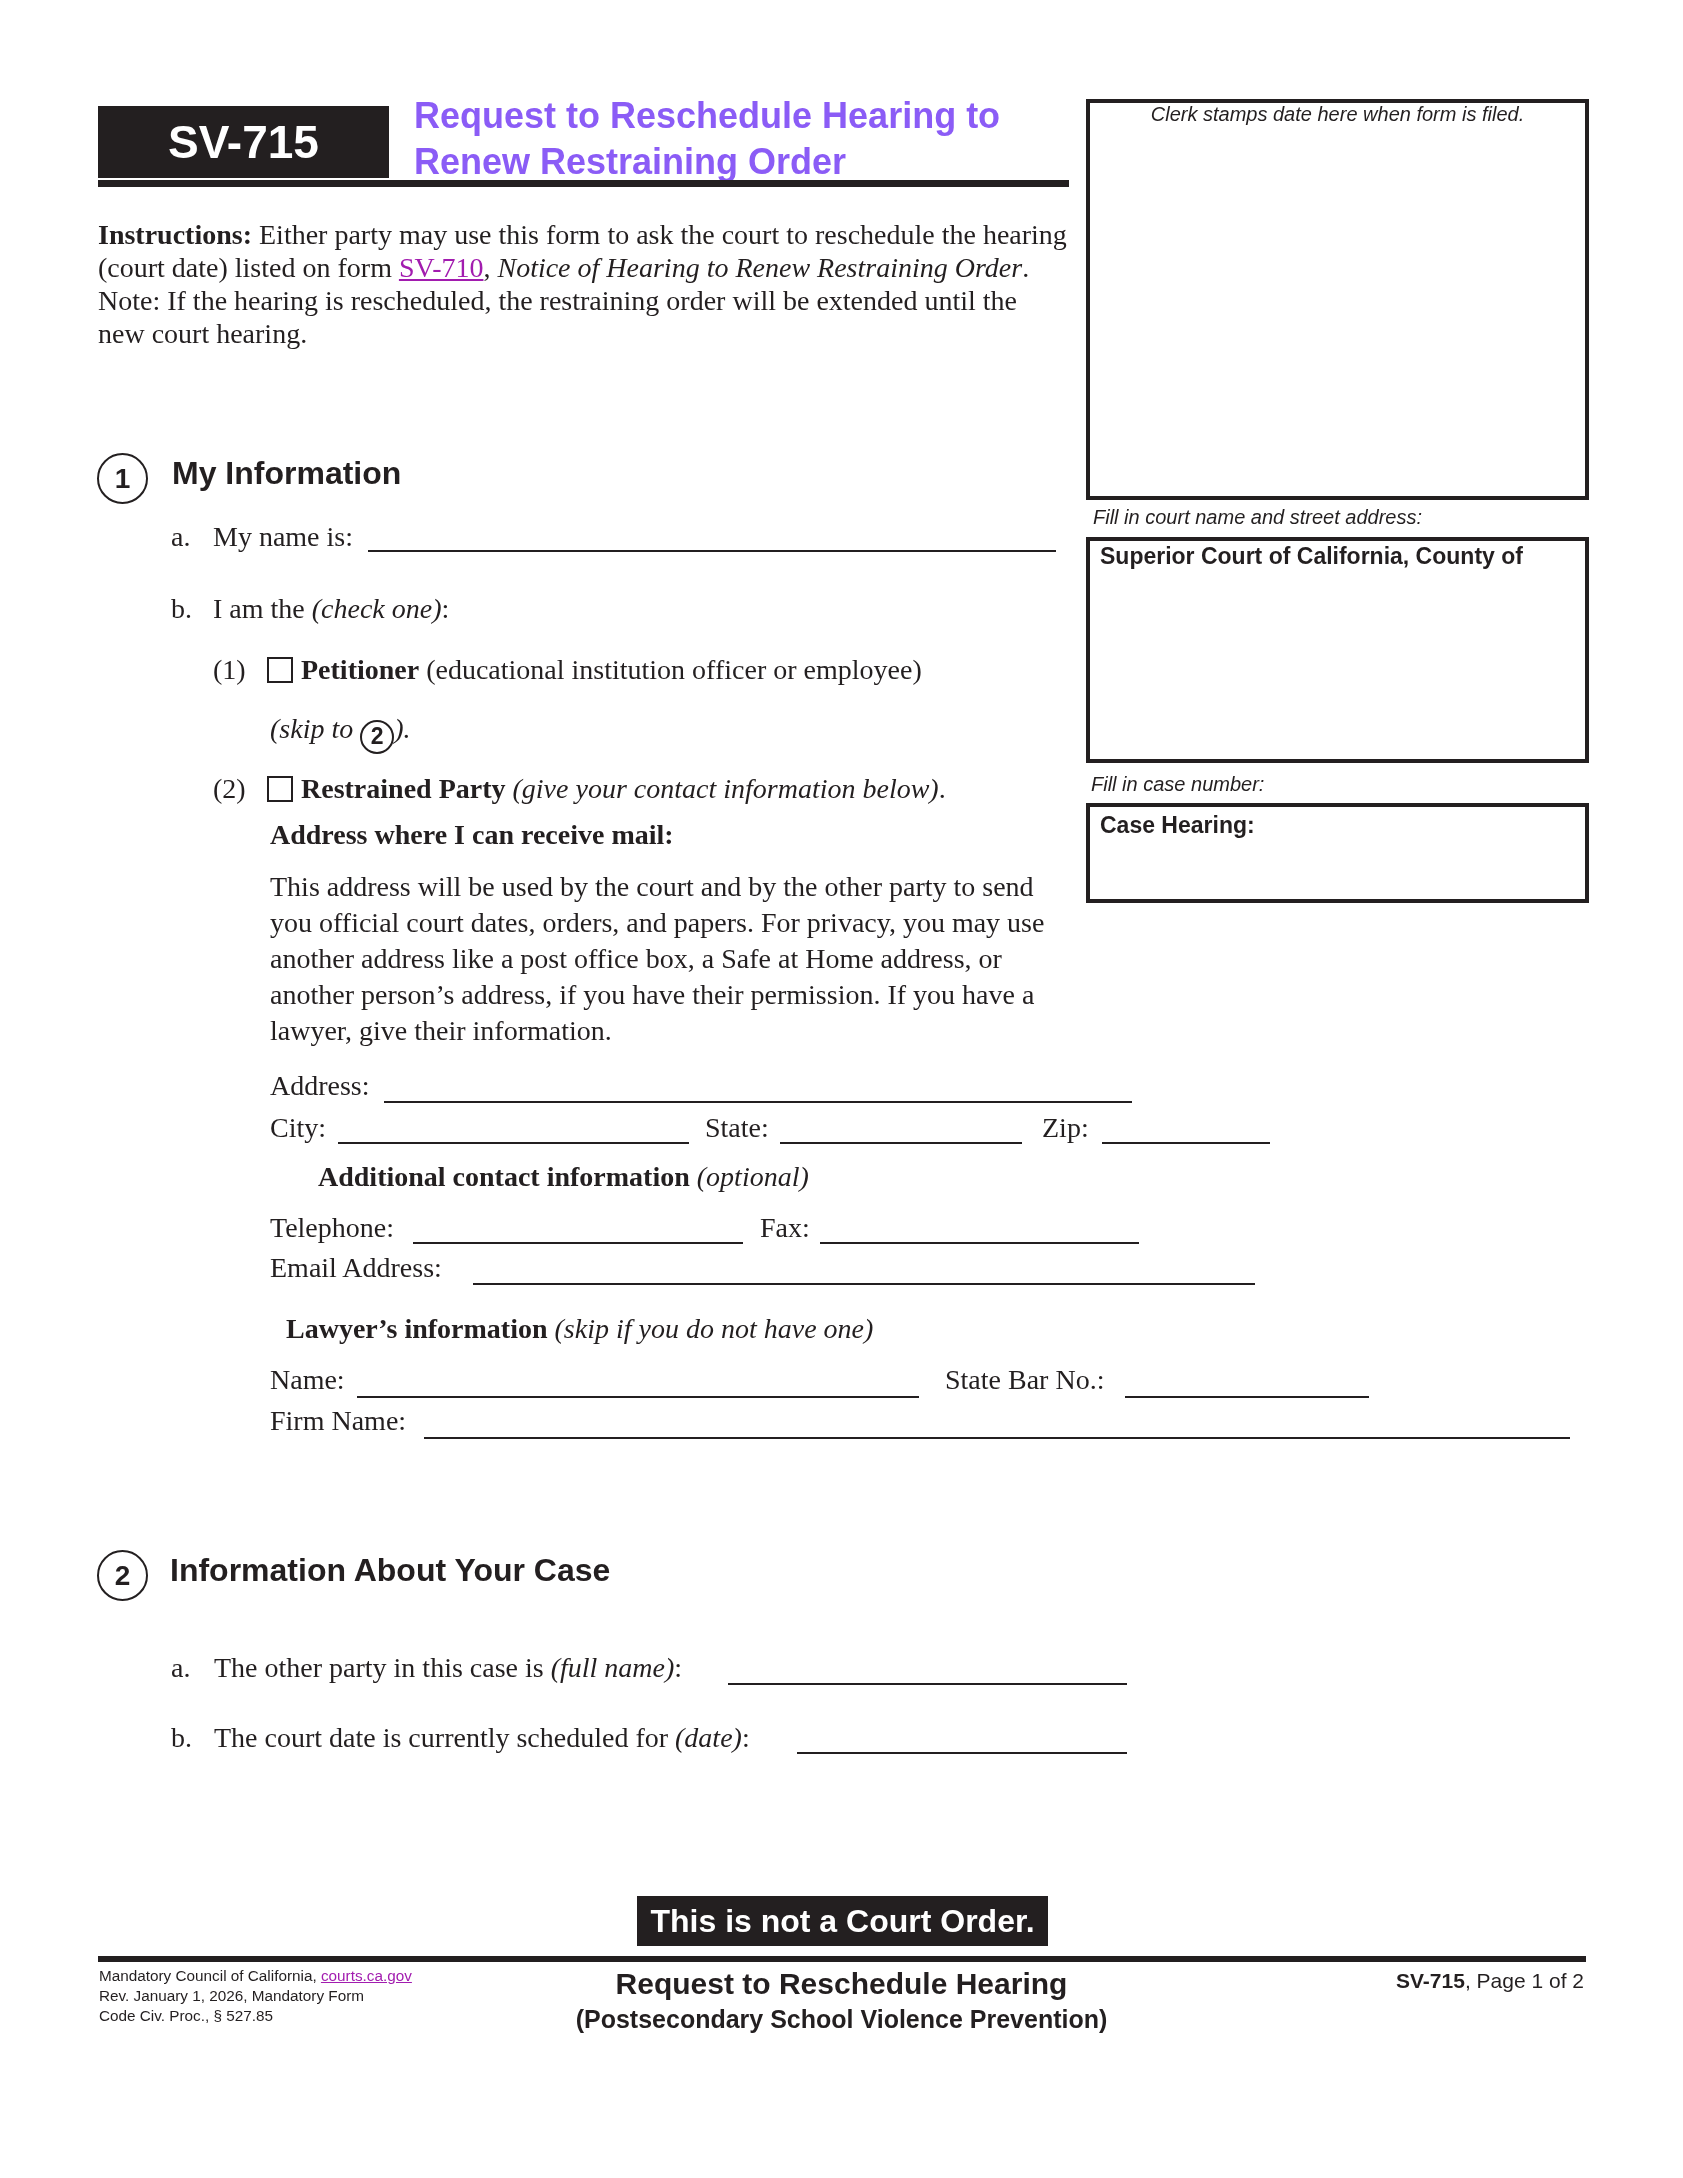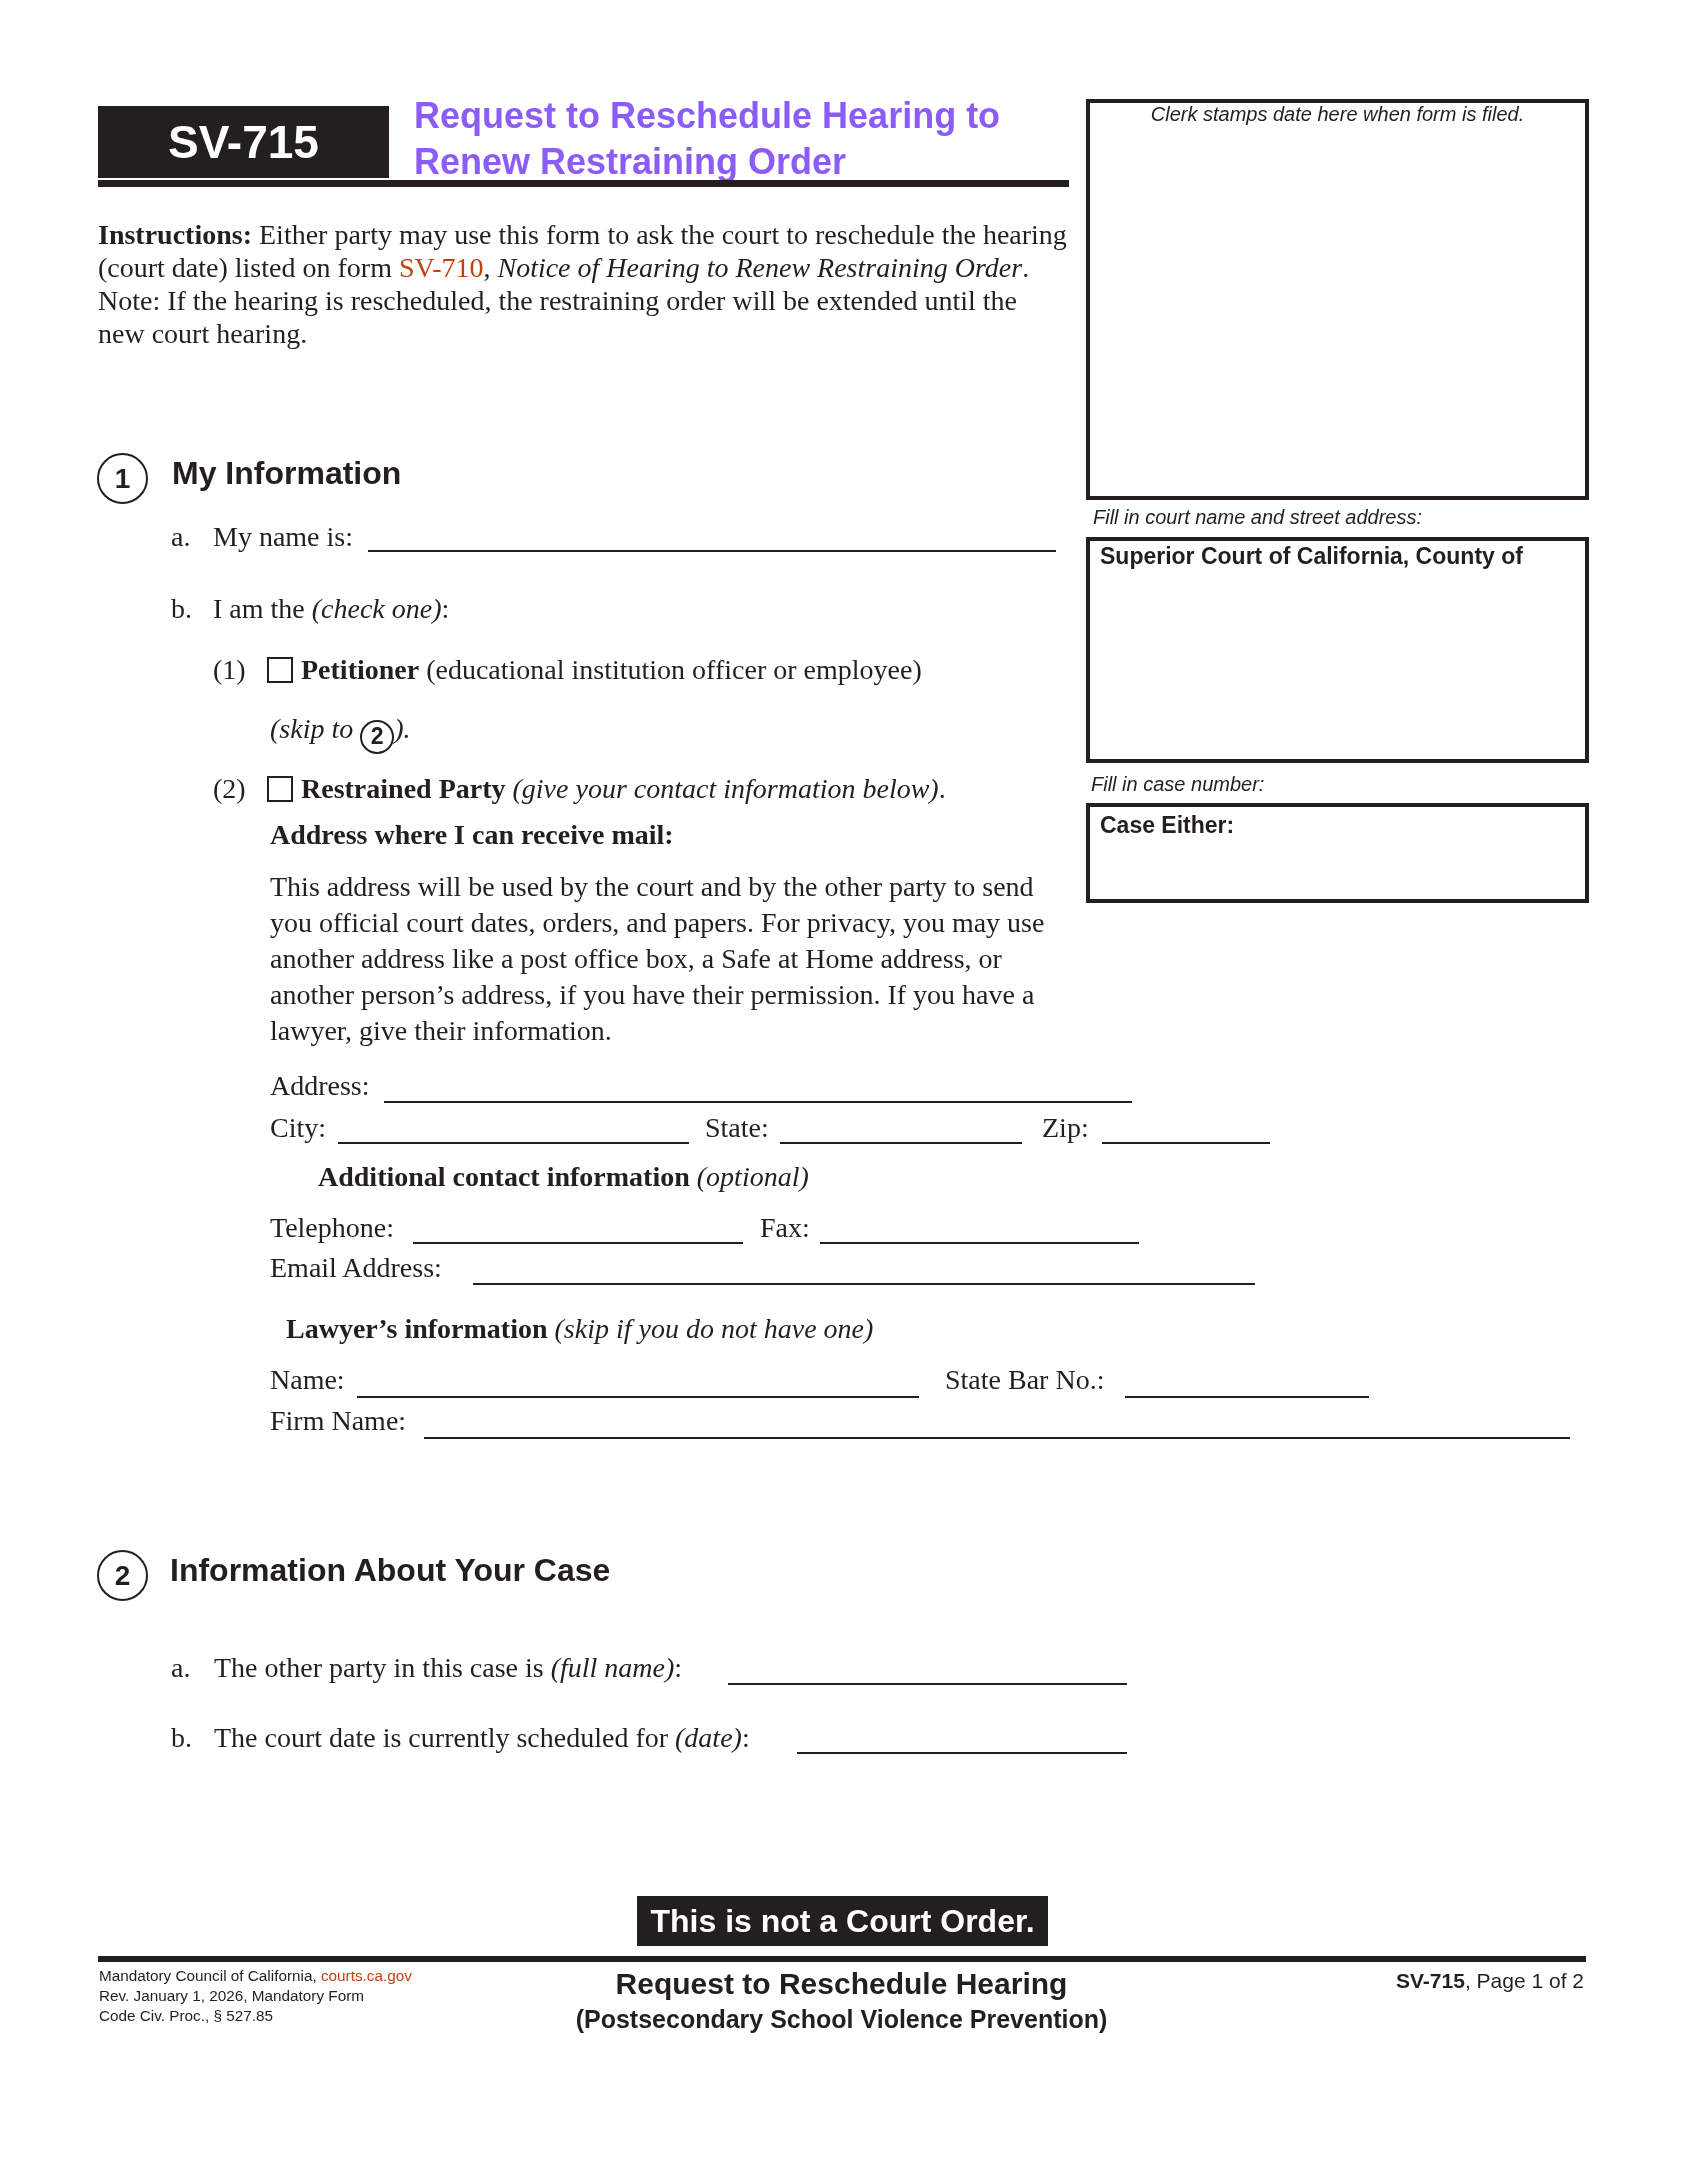--- a/index.html
+++ b/index.html
@@ -17,7 +17,7 @@
   #title-rule { left: 98px; top: 180px; width: 971px; height: 7px; background: #231f20; }
 
   #instructions { left: 98px; top: 218px; width: 970px; font-size: 28px; line-height: 33px; }
-  .link { color: #c2410c; }
+  .link { color: #a21caf; text-decoration: underline; }
 
   
   .rbox { border: 4px solid #231f20; left: 1086px; width: 503px; }

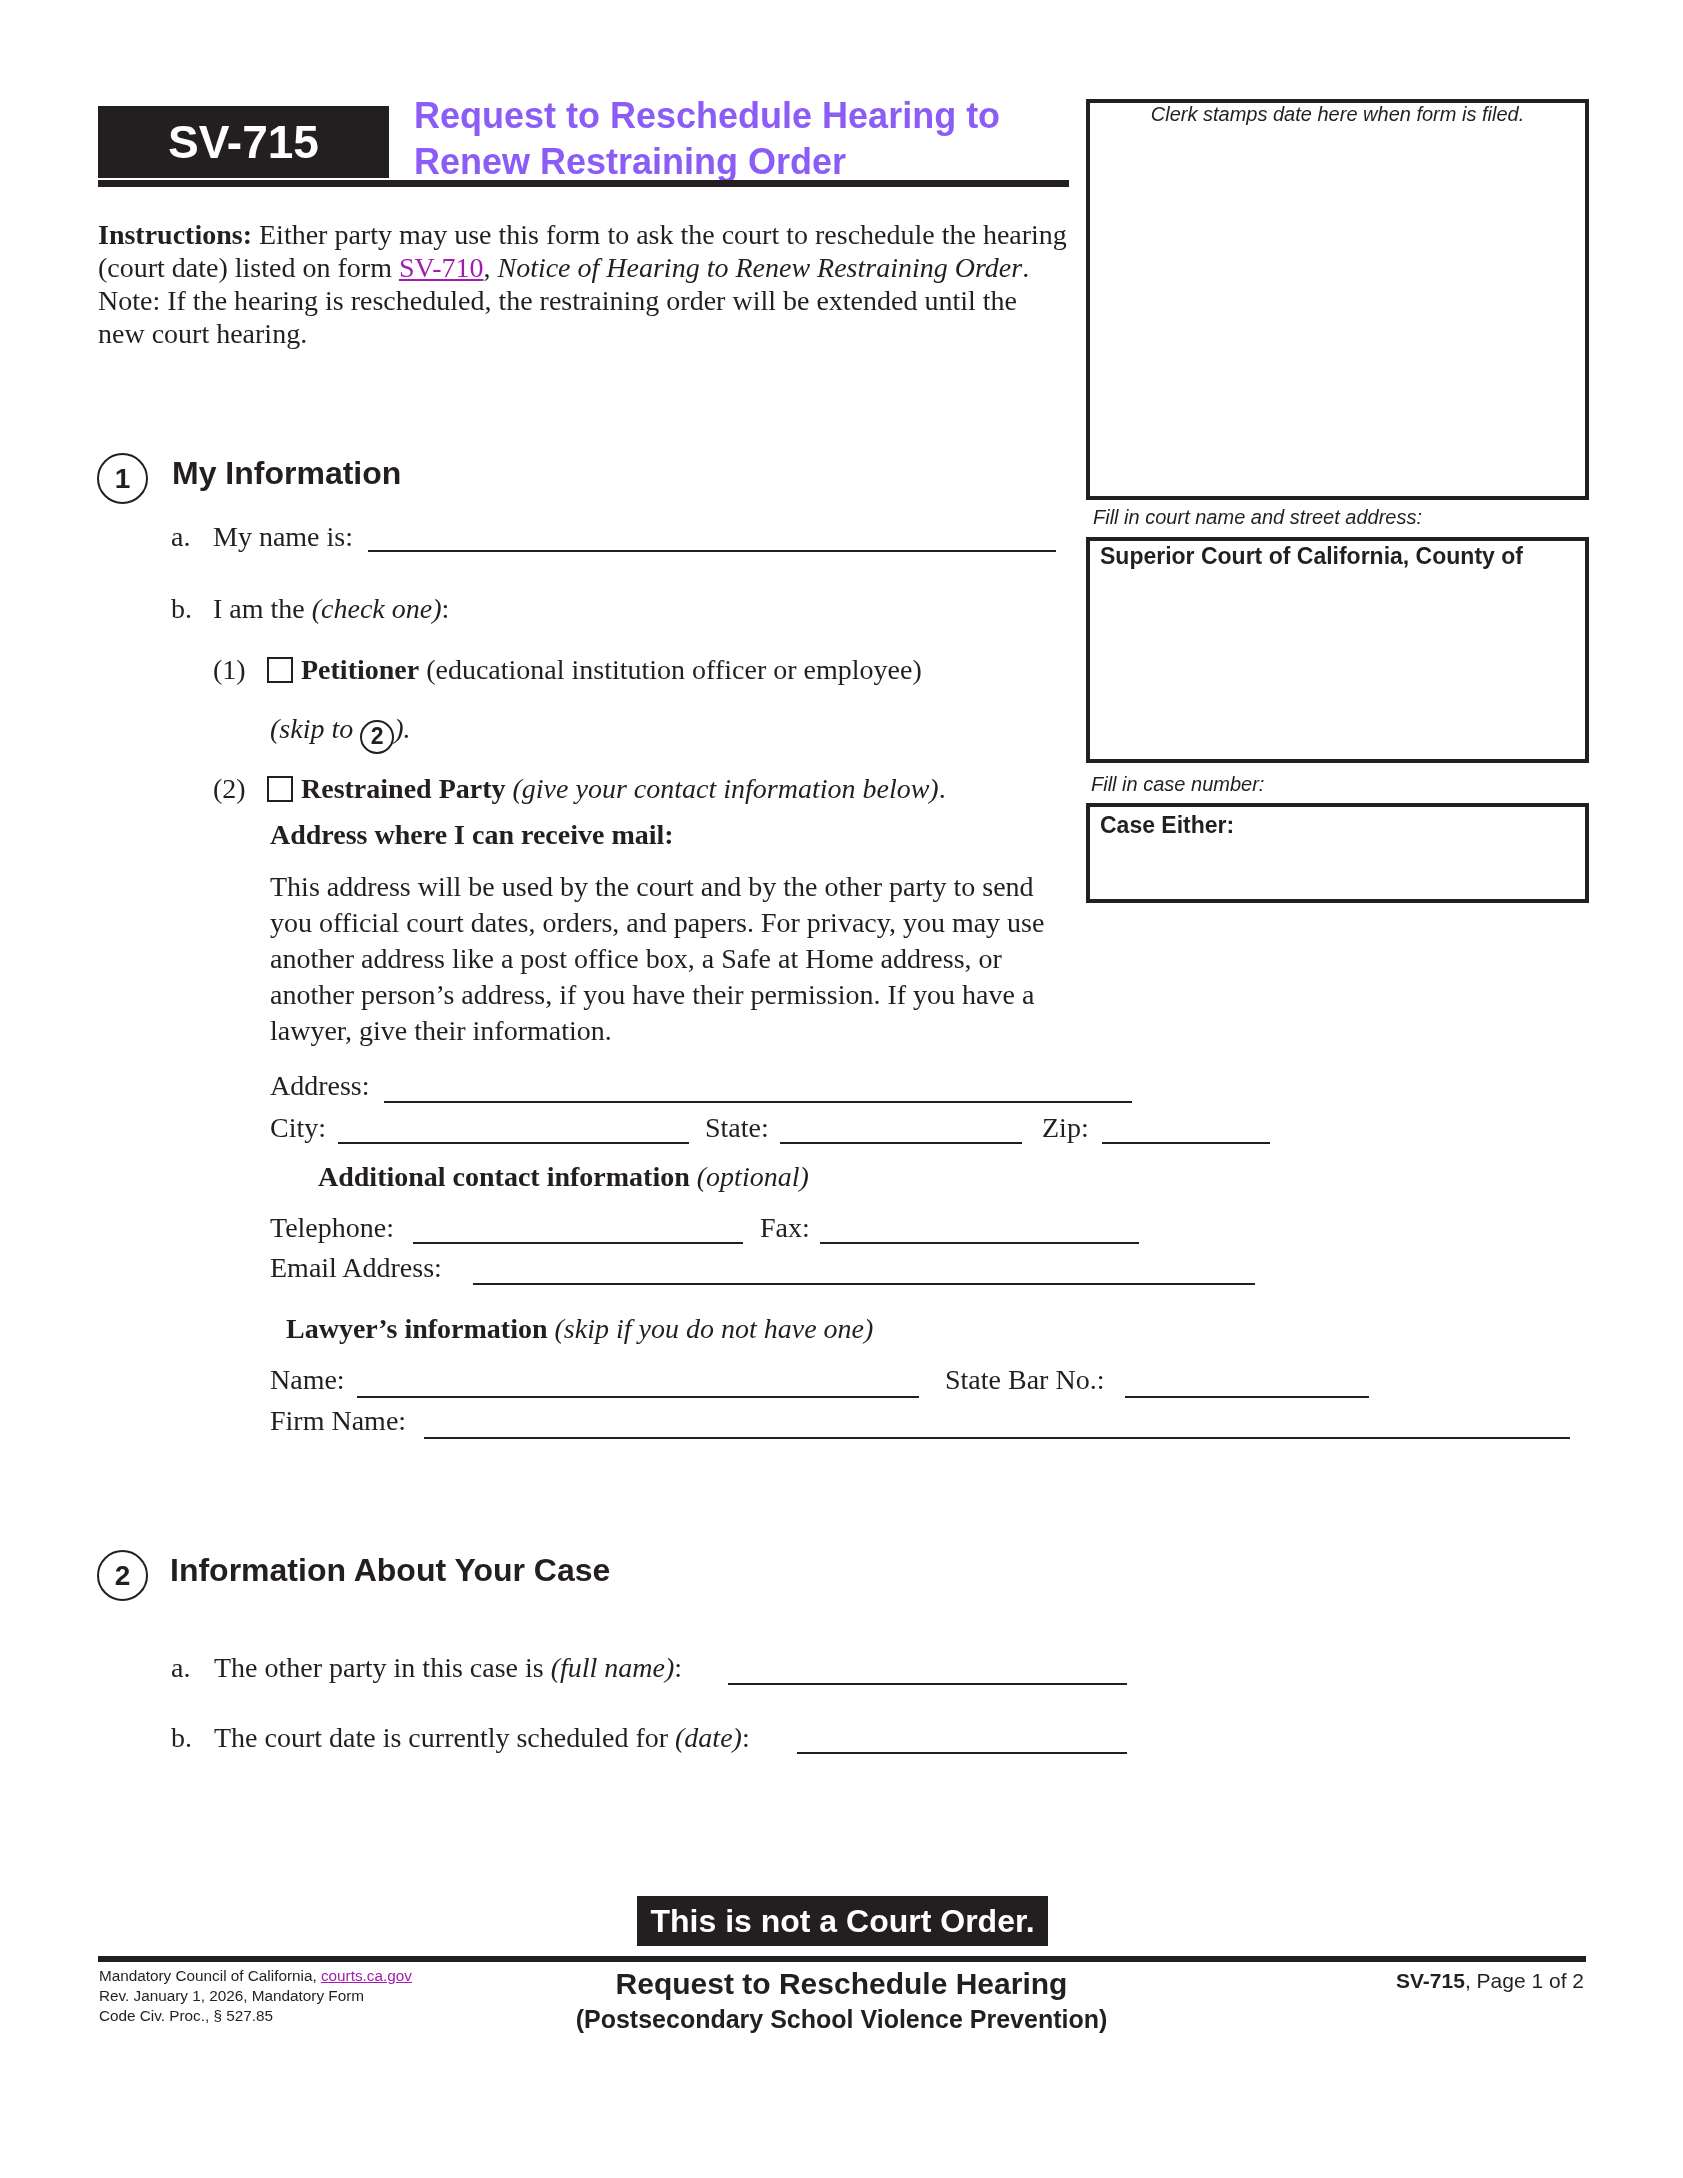--- a/index.html
+++ b/index.html
@@ -74,7 +74,7 @@
 
 <div id="case-label" class="abs">Fill in case number:</div>
 <div id="case-box" class="abs rbox"></div>
-<div id="case-text" class="abs">Case Either:</div>
+<div id="case-text" class="abs">Case Hearing:</div>
 
 <div class="abs sec-circle" style="left:97px; top:453px;">1</div>
 <div class="abs sec-title" style="left:172px; top:453px;">My Information</div>

